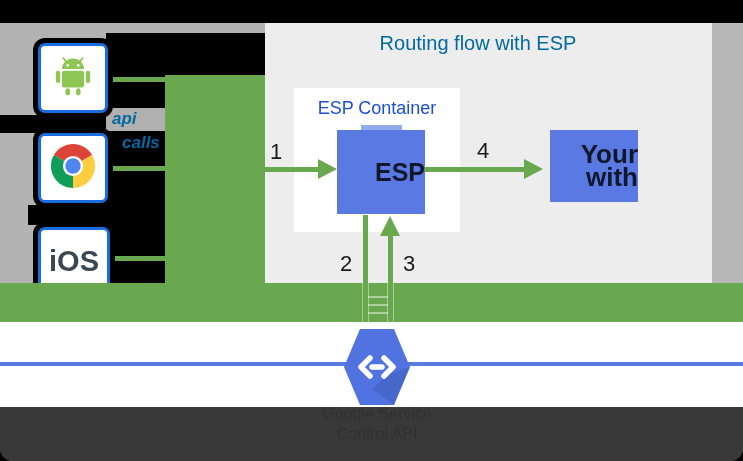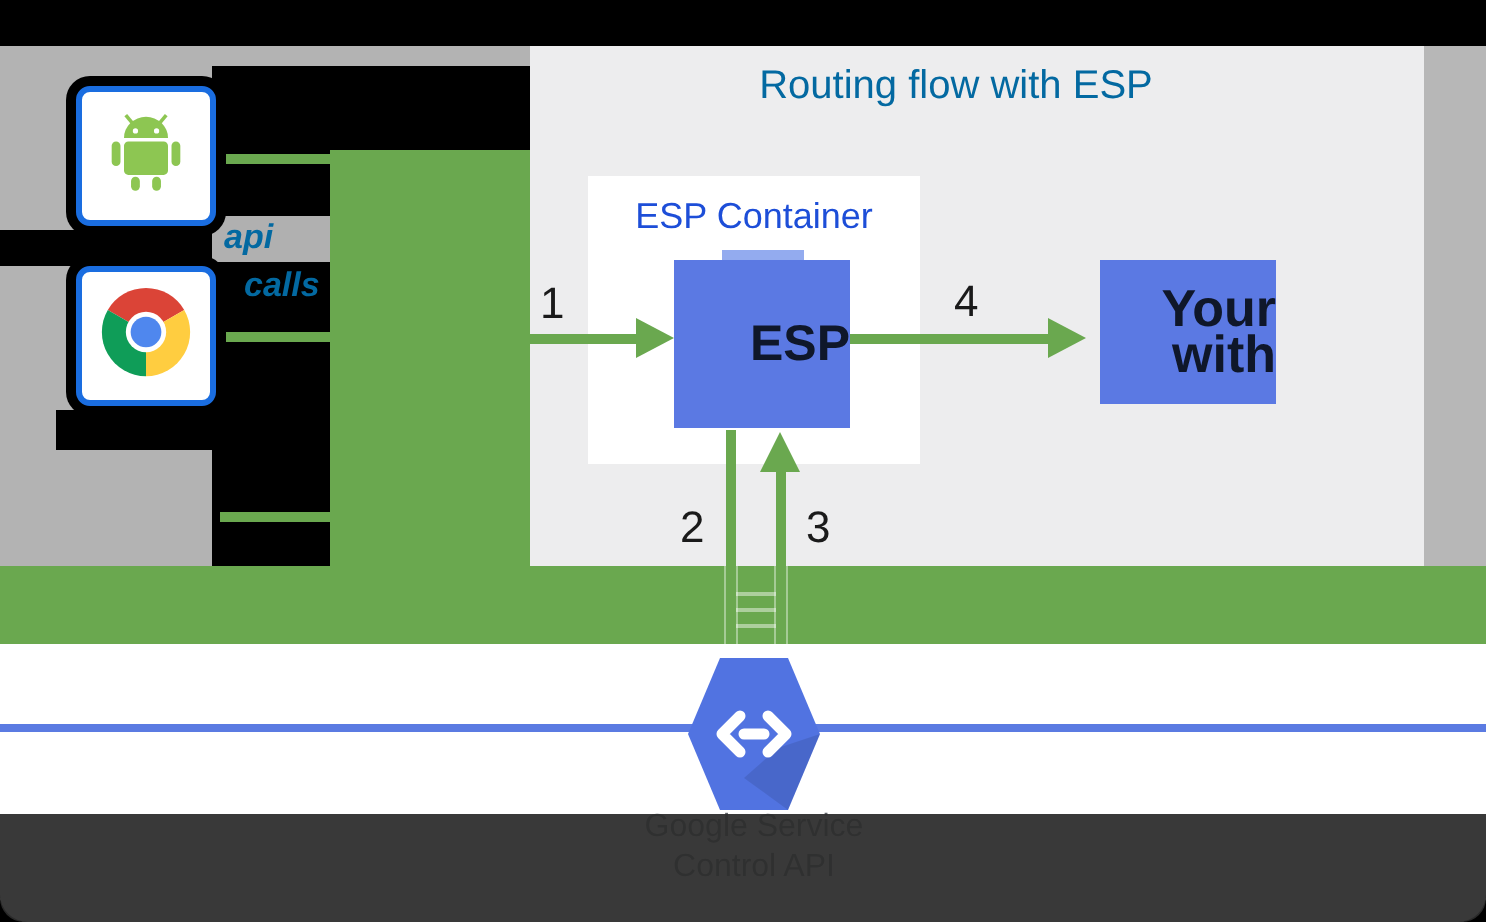--- a/index.html
+++ b/index.html
@@ -122,6 +122,9 @@
     </span>
   </div>
 
+  <div class="abs client-box box-ios">
+    <span class="ios-text">iOS</span>
+  </div>
 
   <div class="abs panel"></div>
   <div class="abs panel-title">Routing flow with ESP</div>

